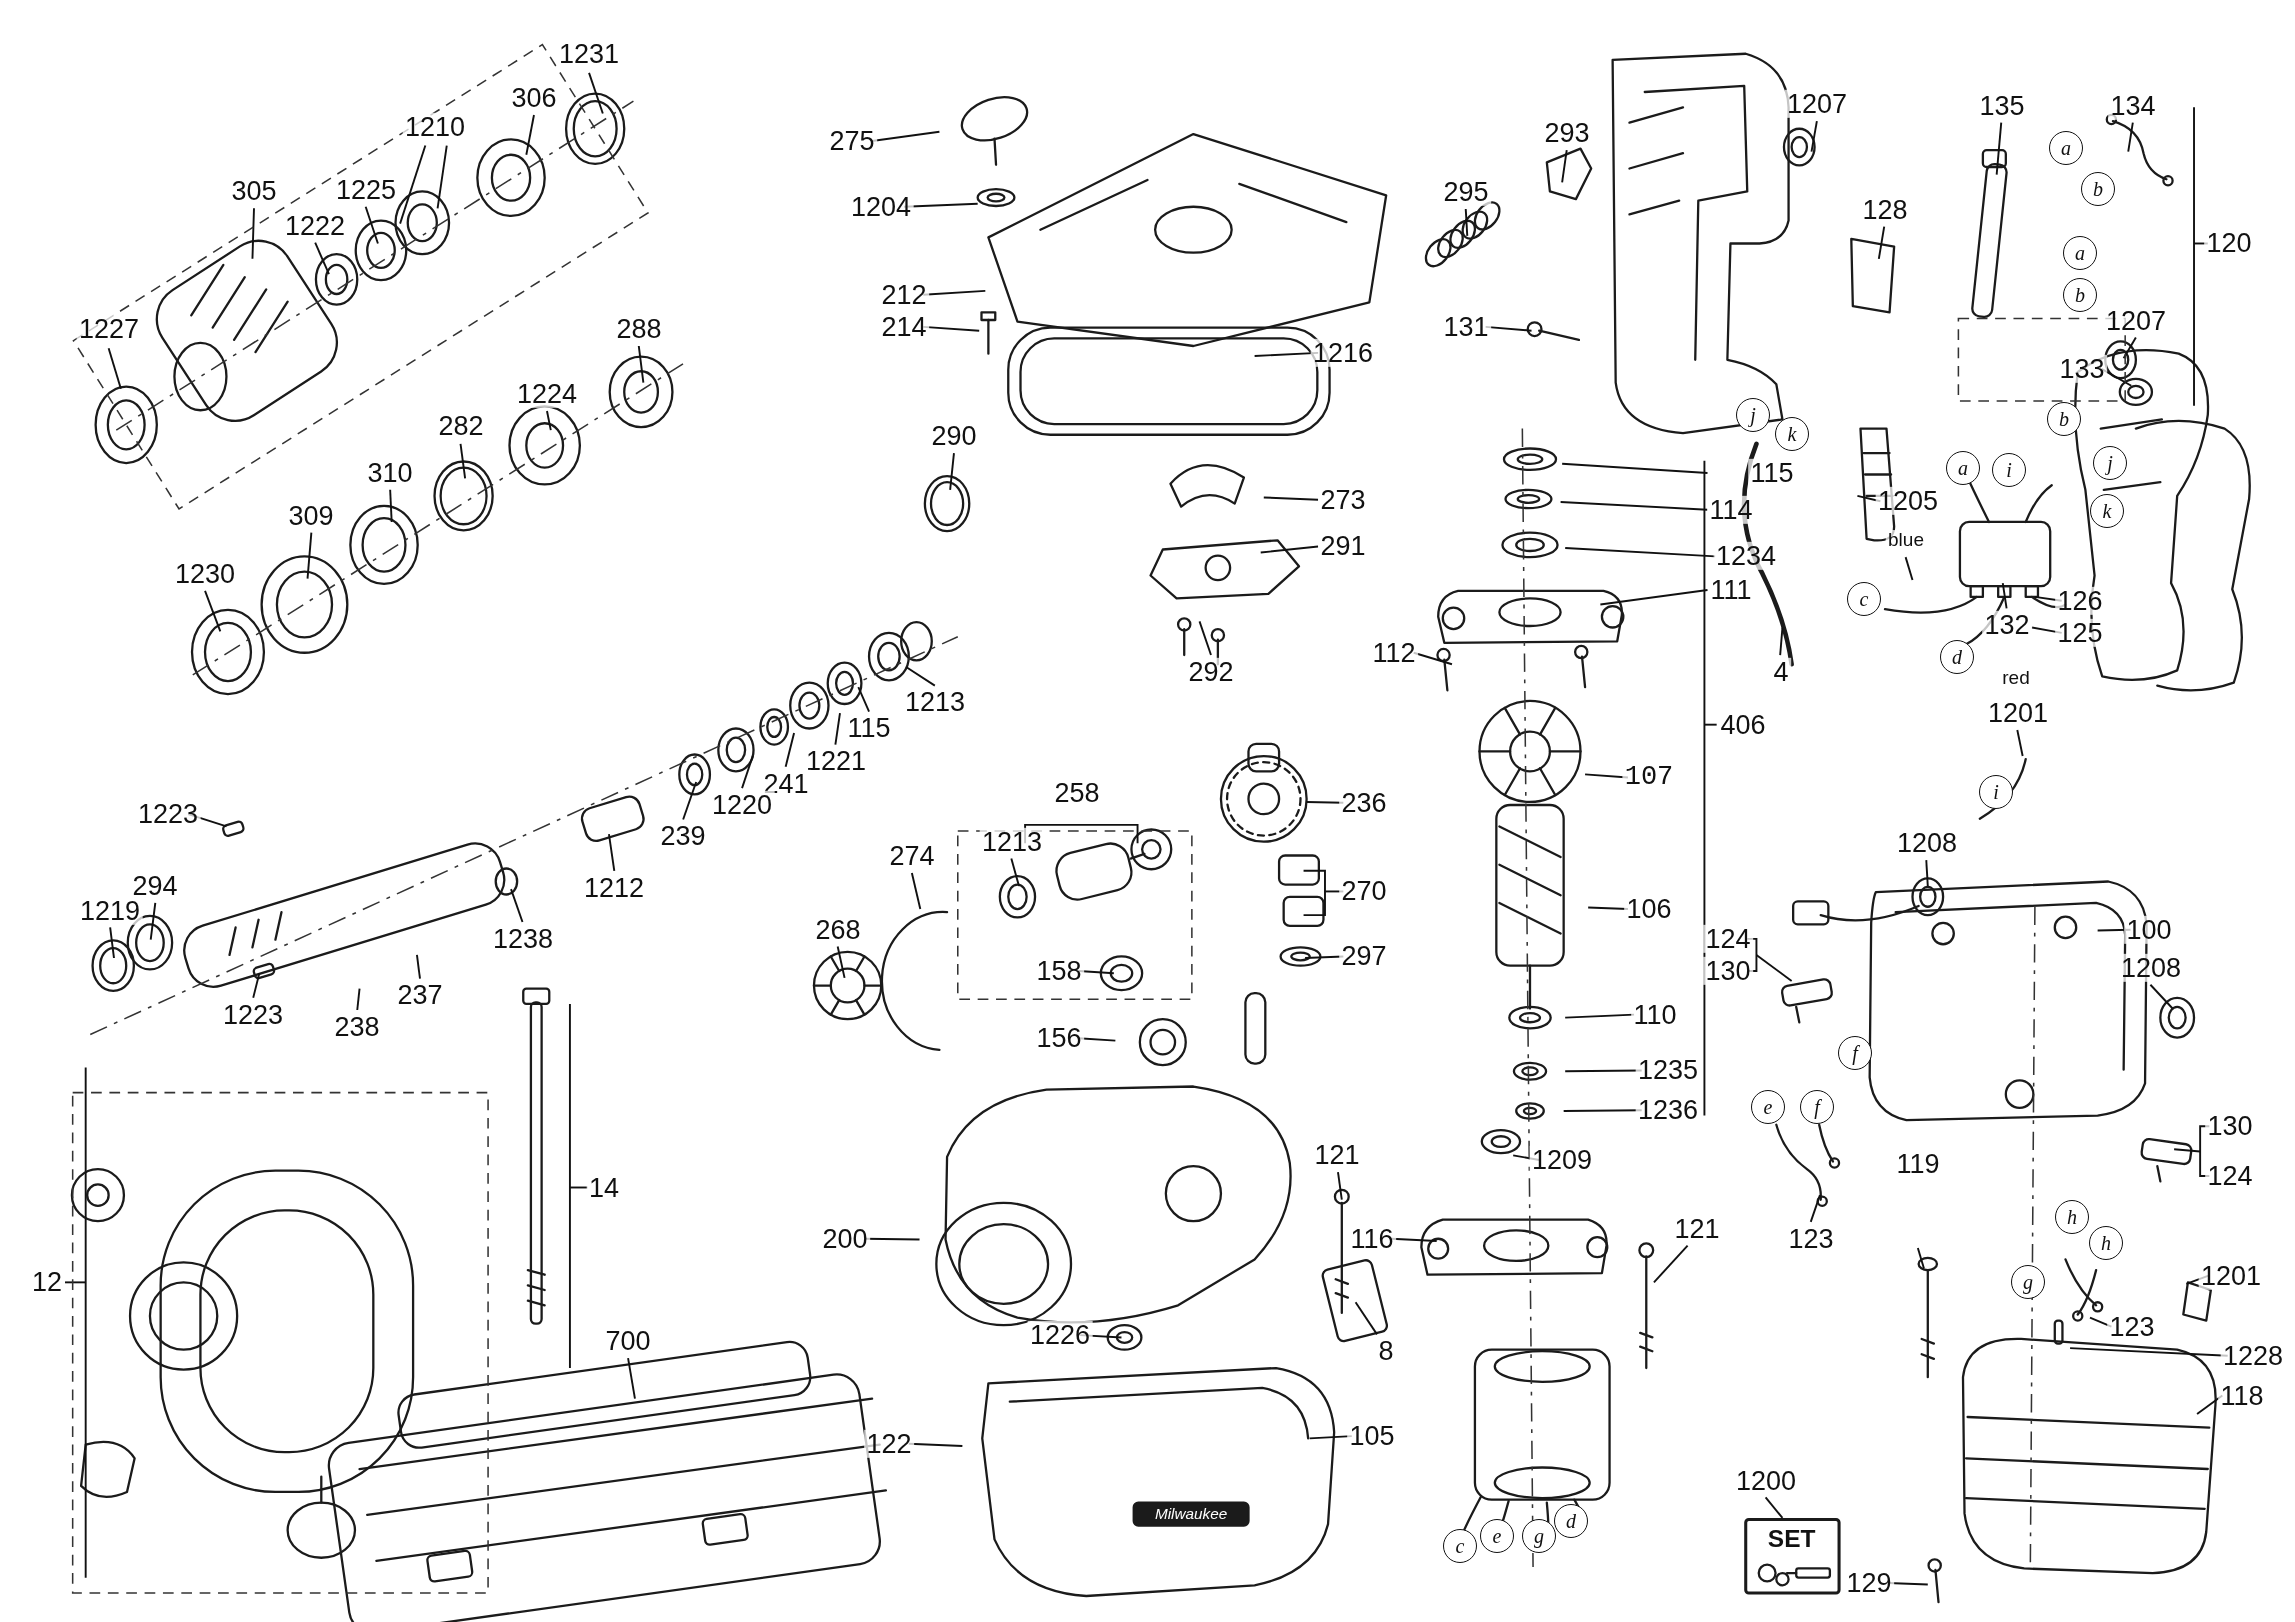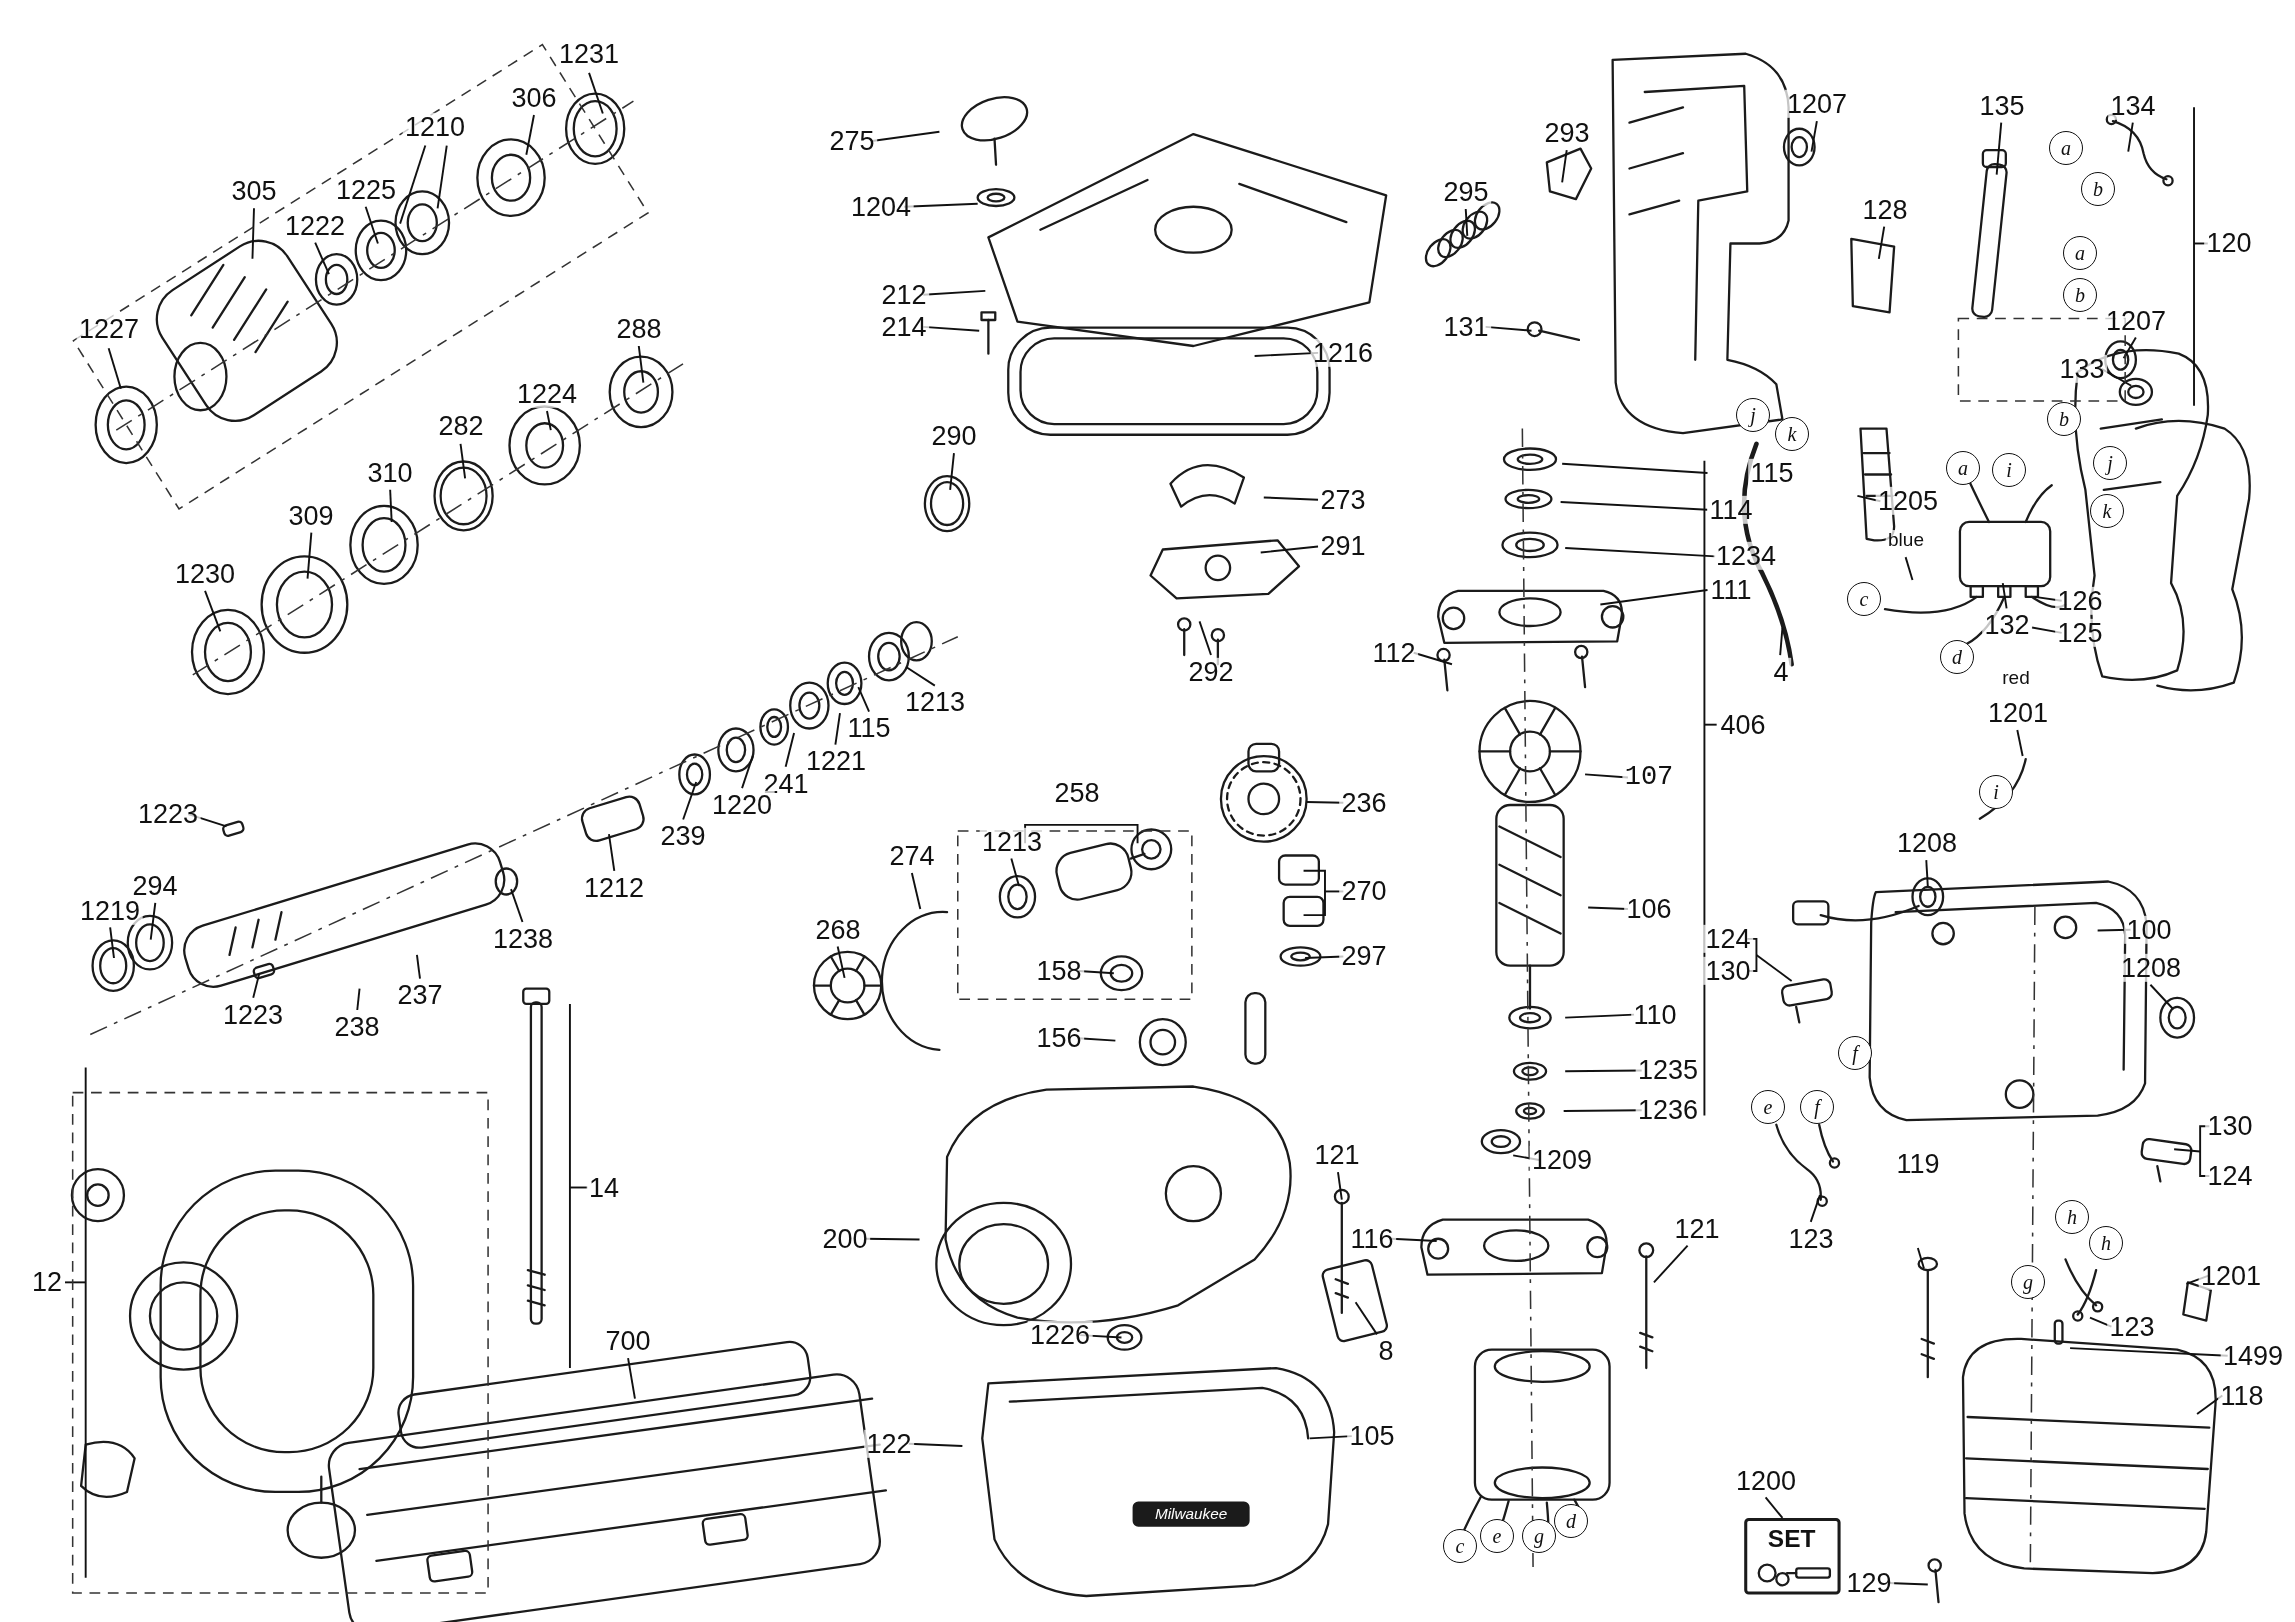--- a/index.html
+++ b/index.html
@@ -614,7 +614,7 @@
       <div class="label" style="left: 1918px; top: 1164px; text-align: right;">119</div>
       <div class="label" style="left: 2231px; top: 1276px;">1201</div>
       <div class="label" style="left: 2132px; top: 1327px;">123</div>
-      <div class="label" style="left: 2253px; top: 1356px;">1499</div>
+      <div class="label" style="left: 2253px; top: 1356px;">1228</div>
       <div class="label" style="left: 2242px; top: 1396px;">118</div>
       <div class="label" style="left: 1766px; top: 1481px;">1200</div>
       <div class="label" style="left: 1869px; top: 1583px;">129</div>

